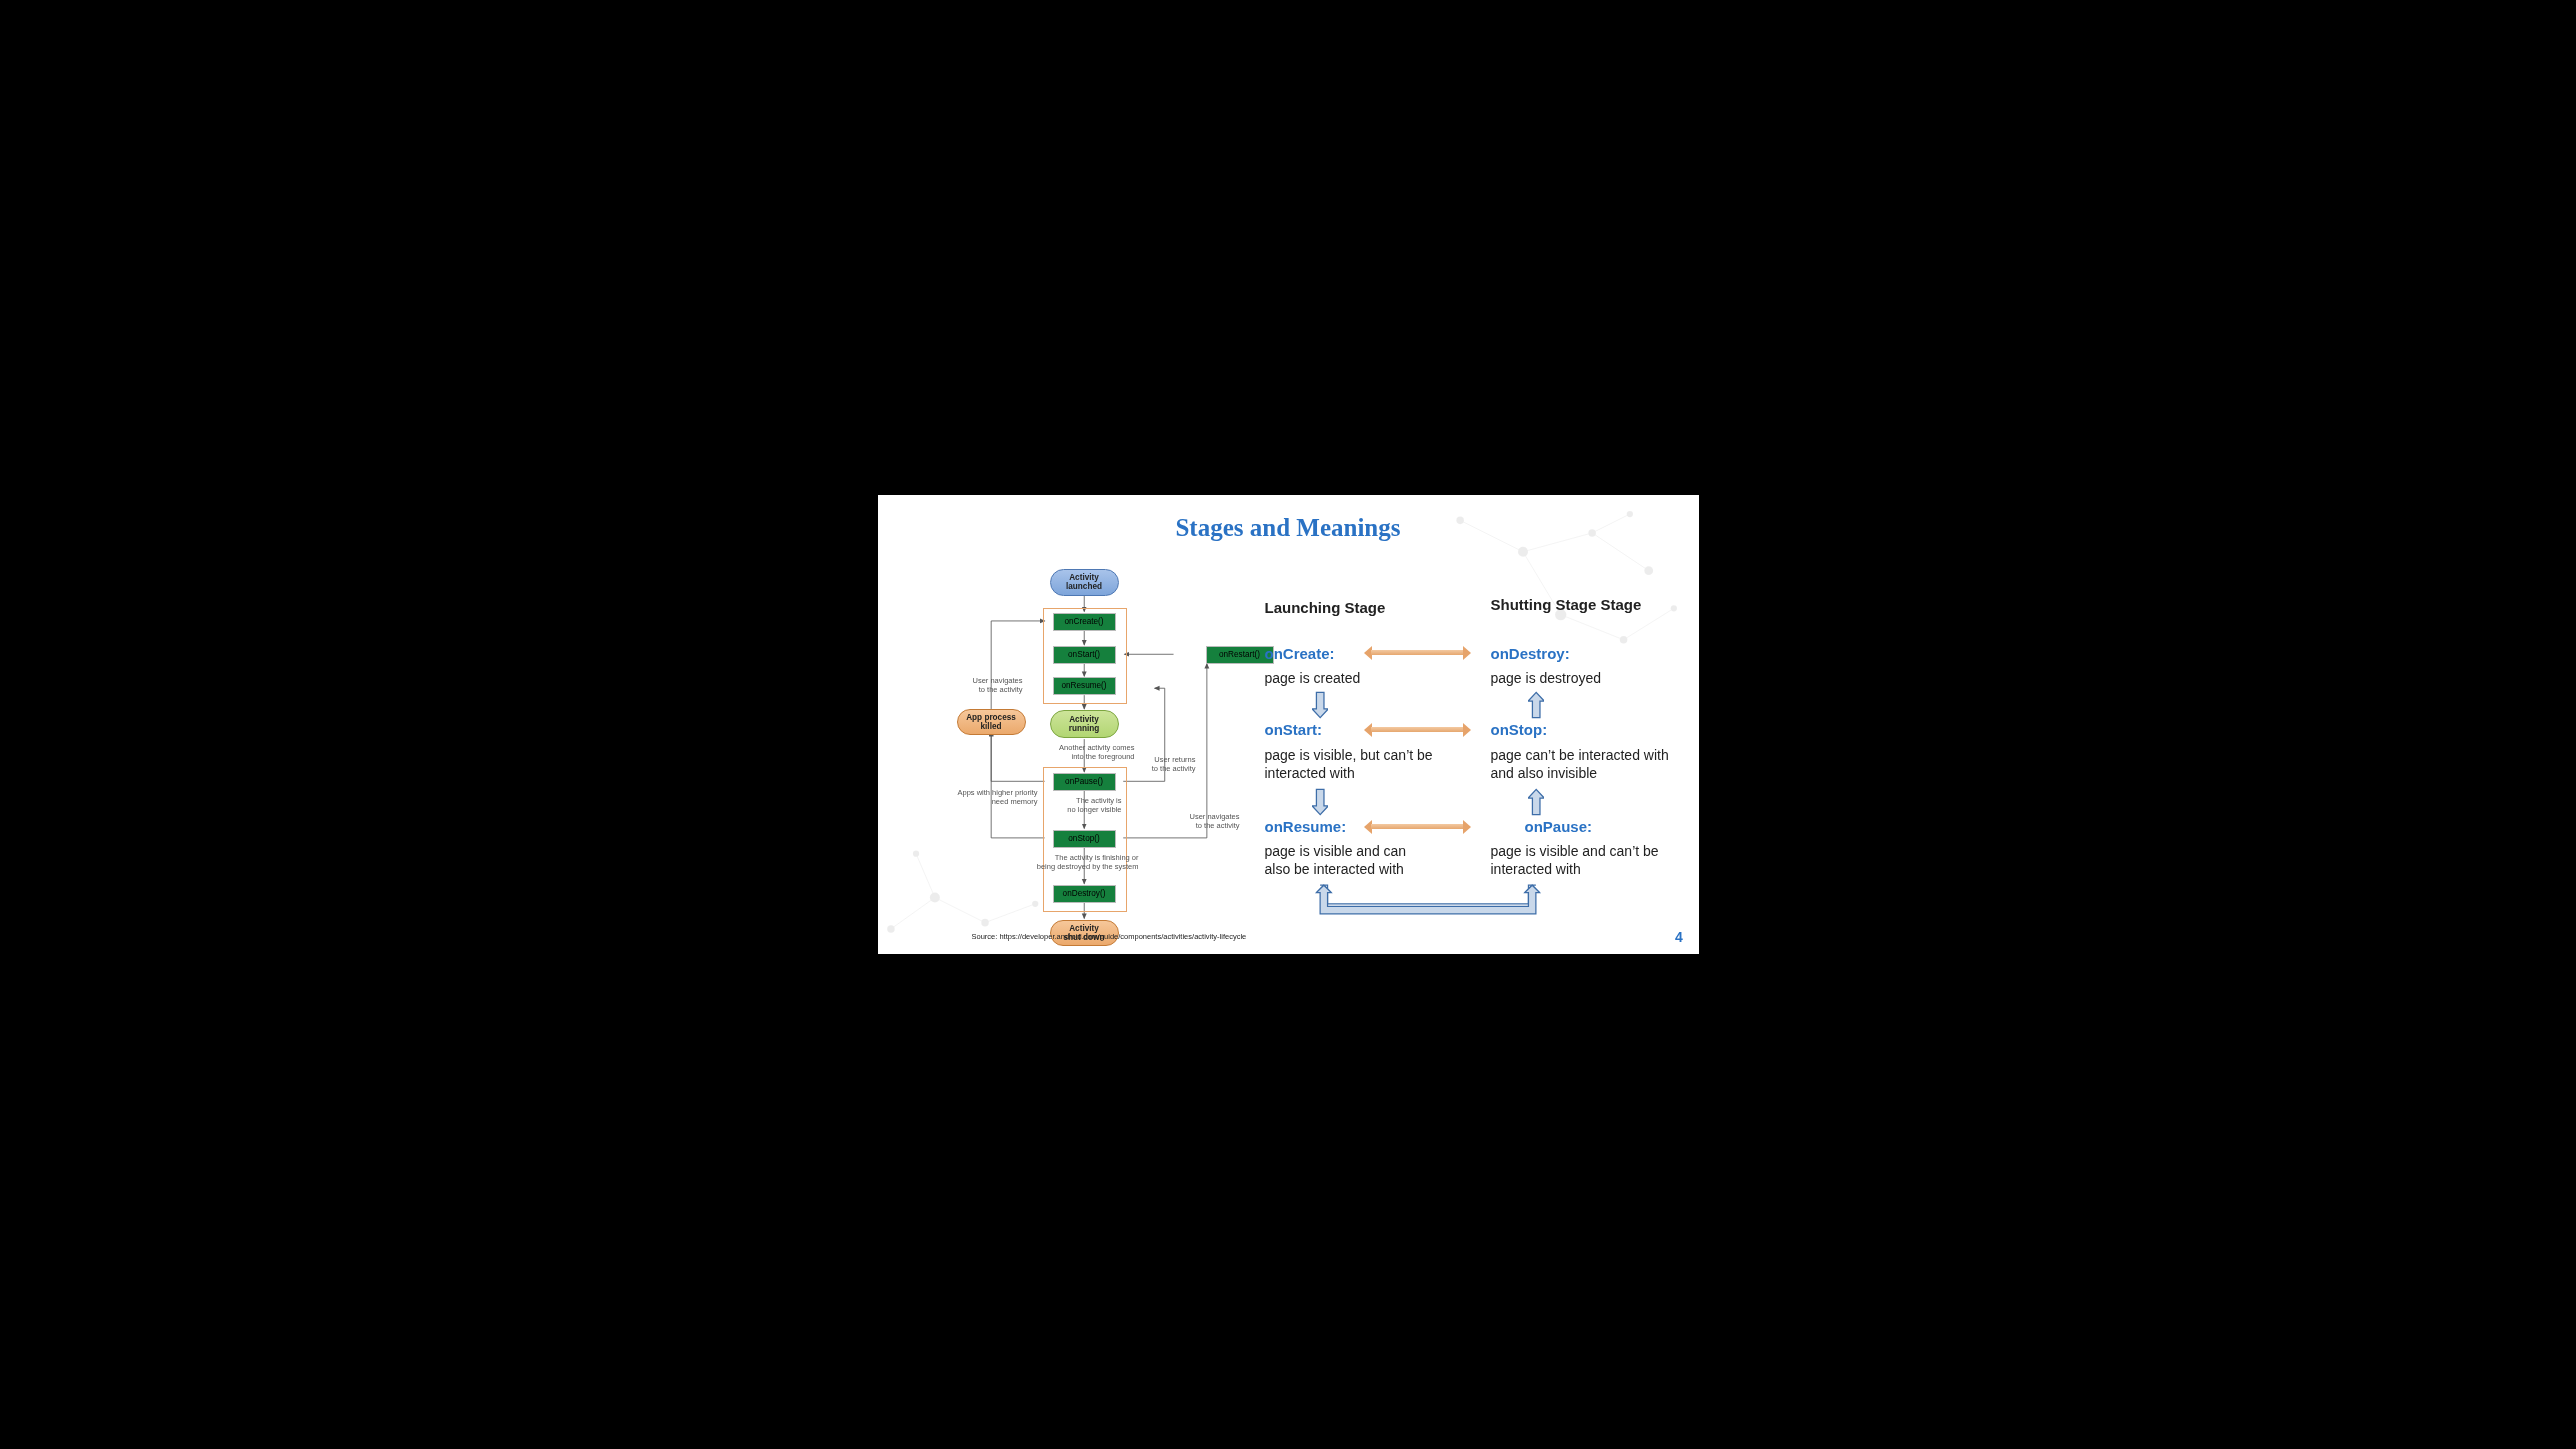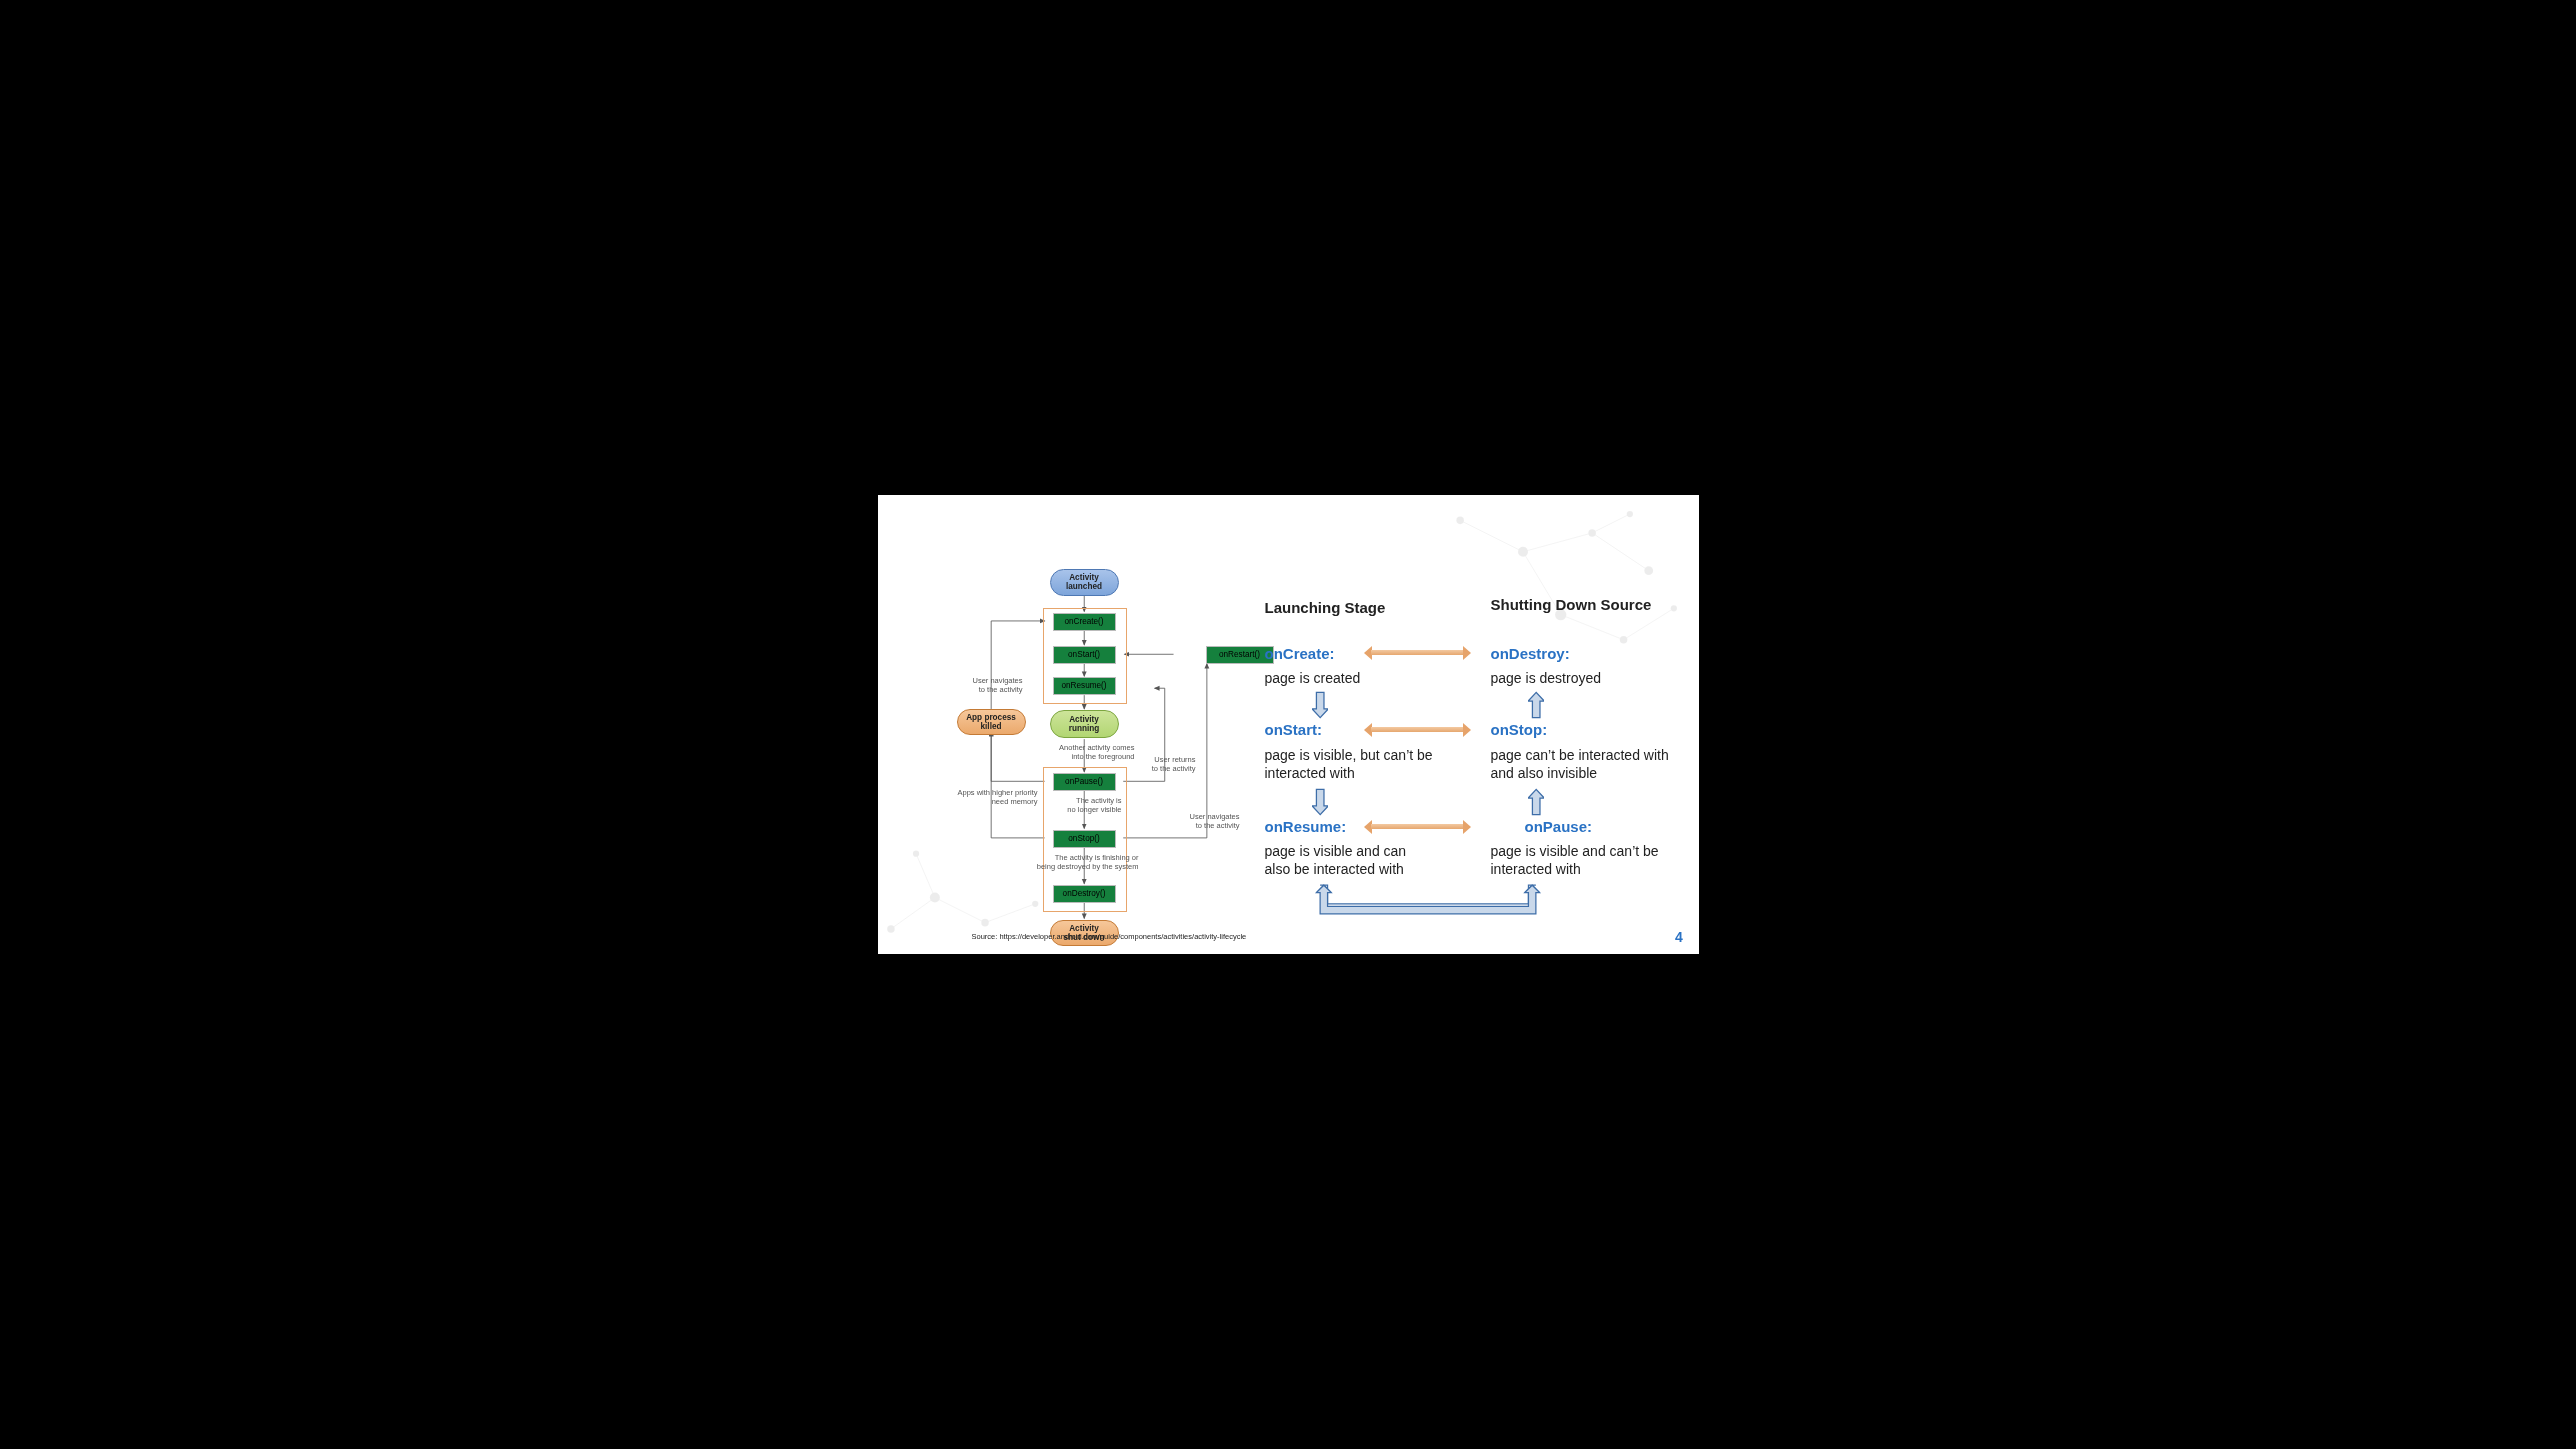--- a/index.html
+++ b/index.html
@@ -71,6 +71,7 @@
       <circle cx="250" cy="140" r="5"></circle>
   </svg>
 
+  <div class="title">Stages and Meanings</div>
 
   <div class="flow">
 

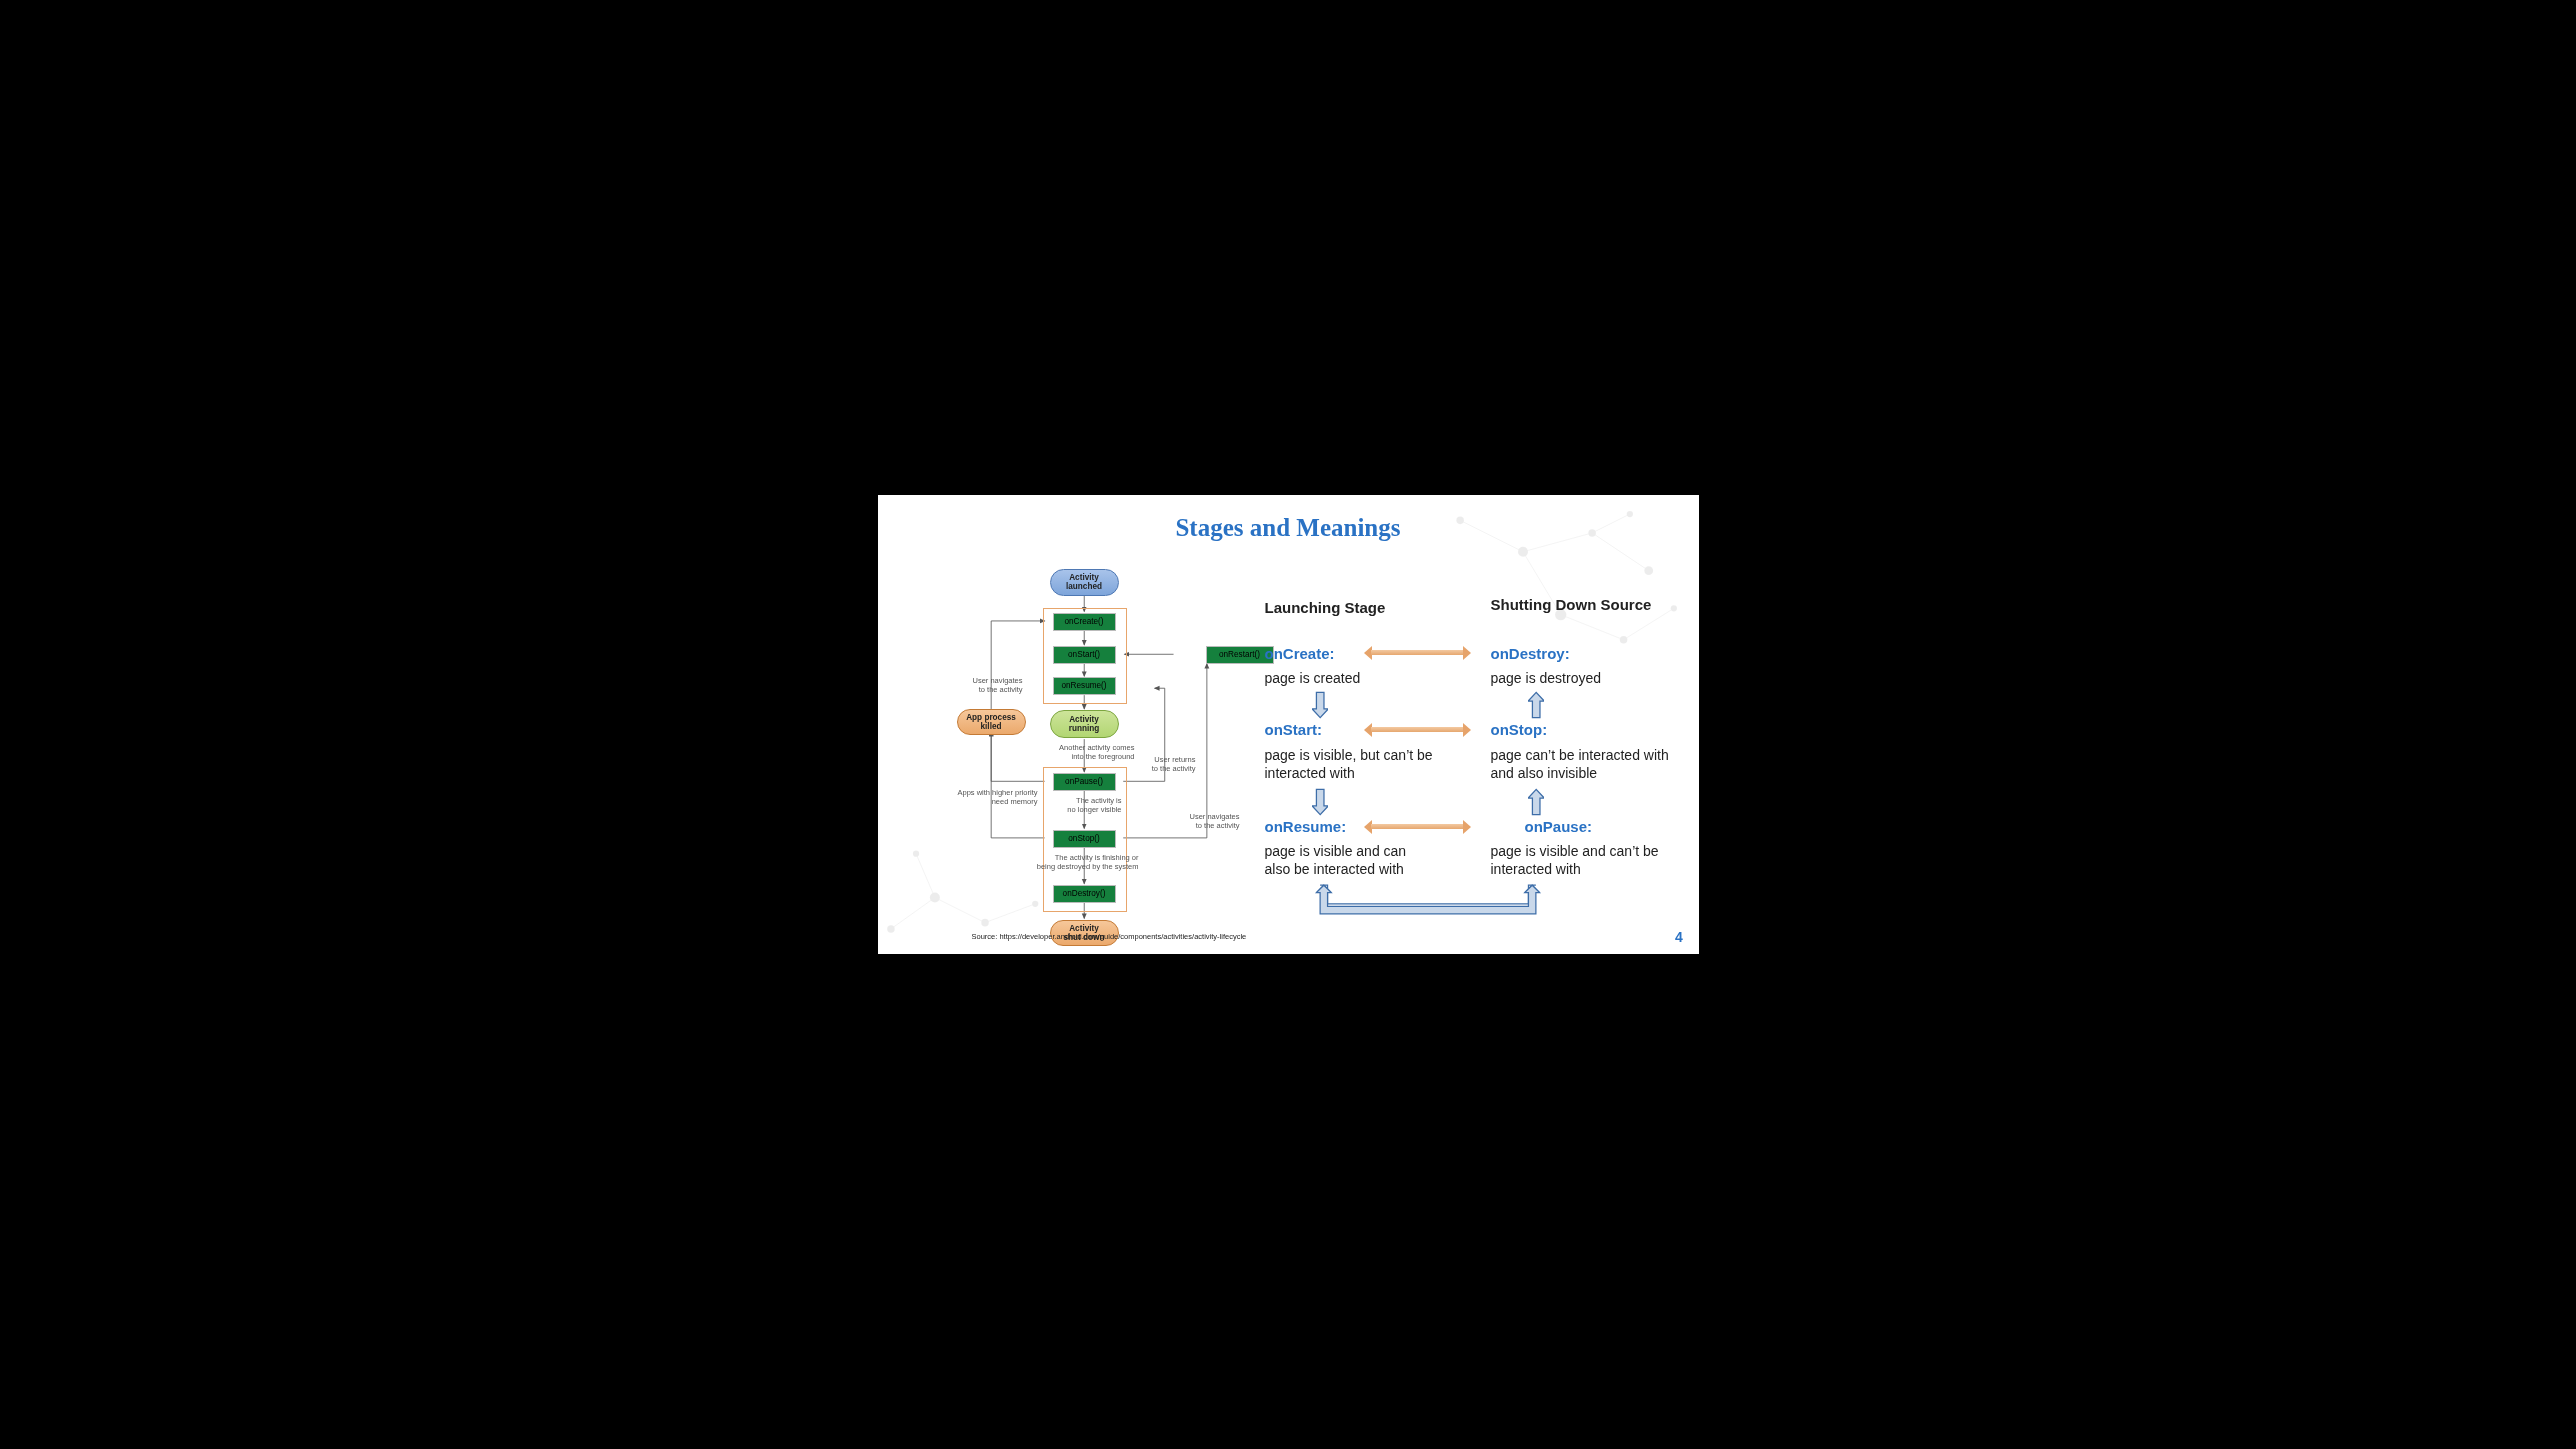--- a/index.html
+++ b/index.html
@@ -131,7 +131,7 @@
   </div>
 
   <div class="col-h" style="left:387px;top:104px;">Launching Stage</div>
-  <div class="col-h" style="left:613px;top:101px;">Shutting Down Source</div>
+  <div class="col-h" style="left:613px;top:101px;">Shutting Stage Stage</div>
 
   <div class="stage-t" style="left:387px;top:150px;">onCreate:</div>
   <div class="stage-d" style="left:387px;top:175px;">page is created</div>

